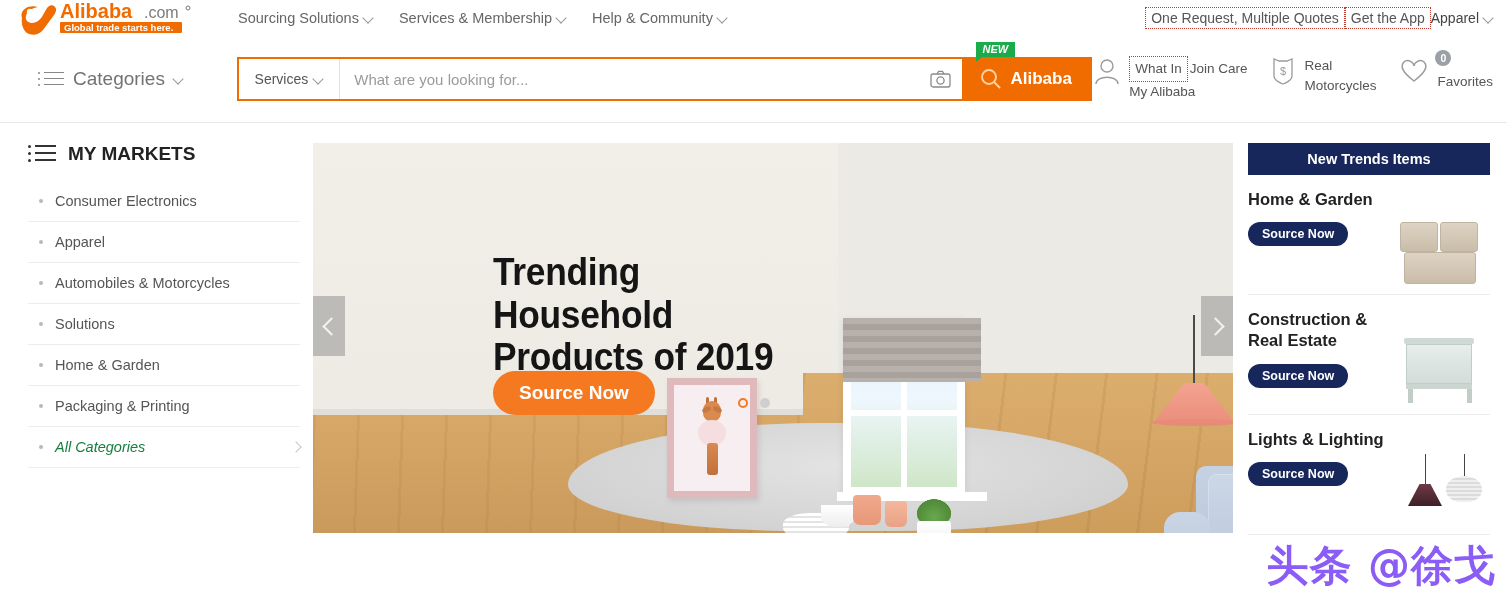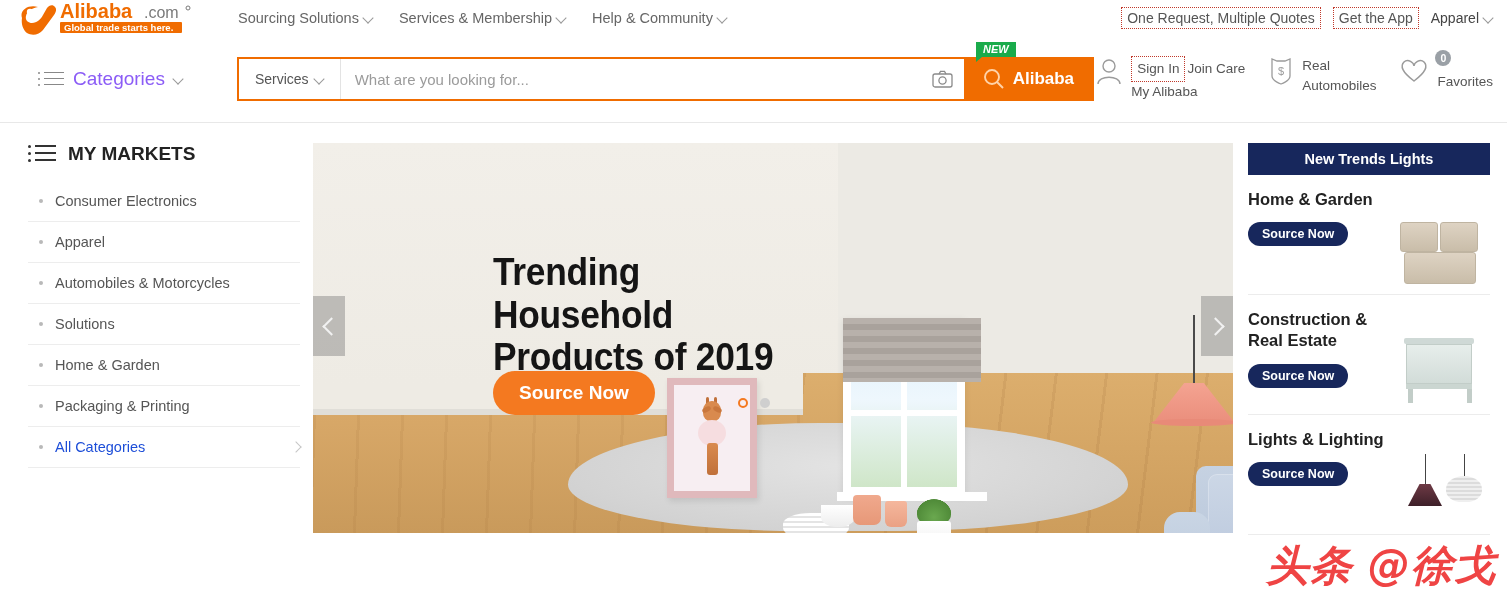--- a/index.html
+++ b/index.html
@@ -31,7 +31,7 @@
   }
 
   .topright {
-    margin-left: auto; display: flex; align-items: center; gap: 12px;
+    margin-left: auto; display: flex; align-items: center; 
     font-size: 14px; color: #666;
   }
   .hl-box {

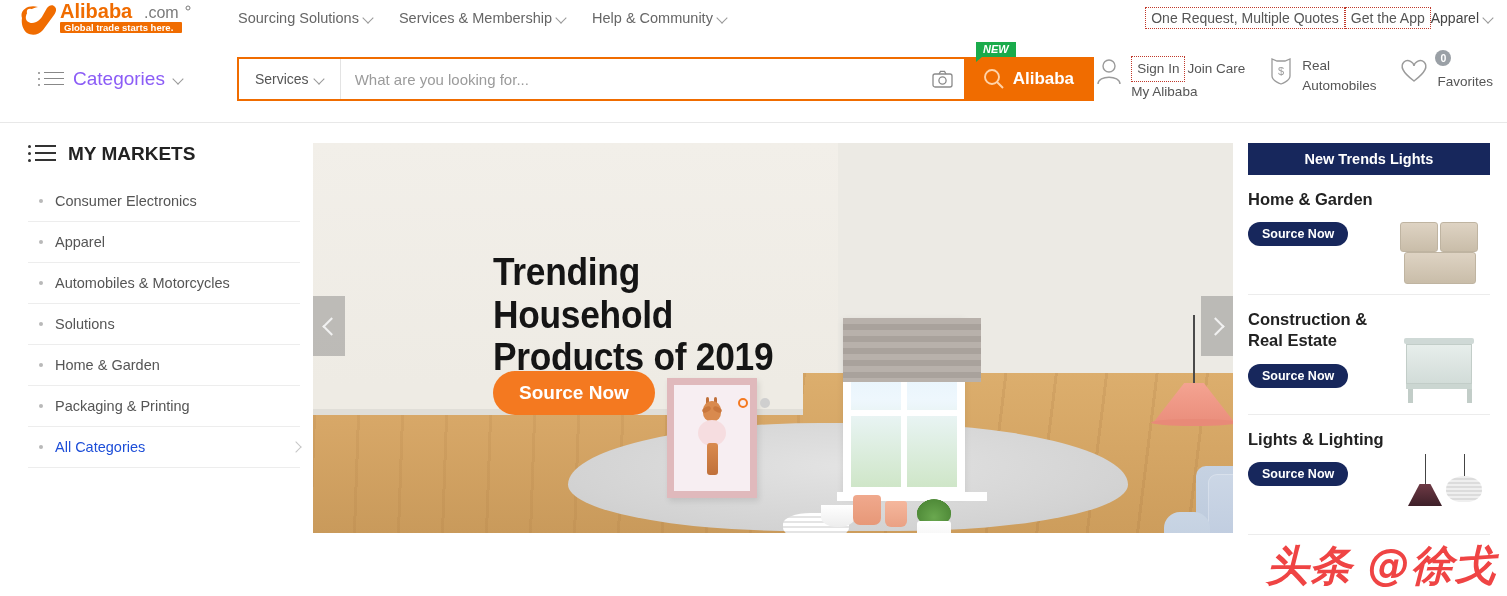--- a/index.html
+++ b/index.html
@@ -47,7 +47,7 @@
   }
   .categories {
     display: flex; align-items: center; gap: 9px; width: 210px;
-    font-size: 19px; color: #8b5cf6; cursor: pointer; padding-left: 28px;
+    font-size: 19px; color: #737373; cursor: pointer; padding-left: 28px;
   }
   .burger { width: 26px; height: 17px; position: relative; flex: 0 0 auto; }
   .burger i {

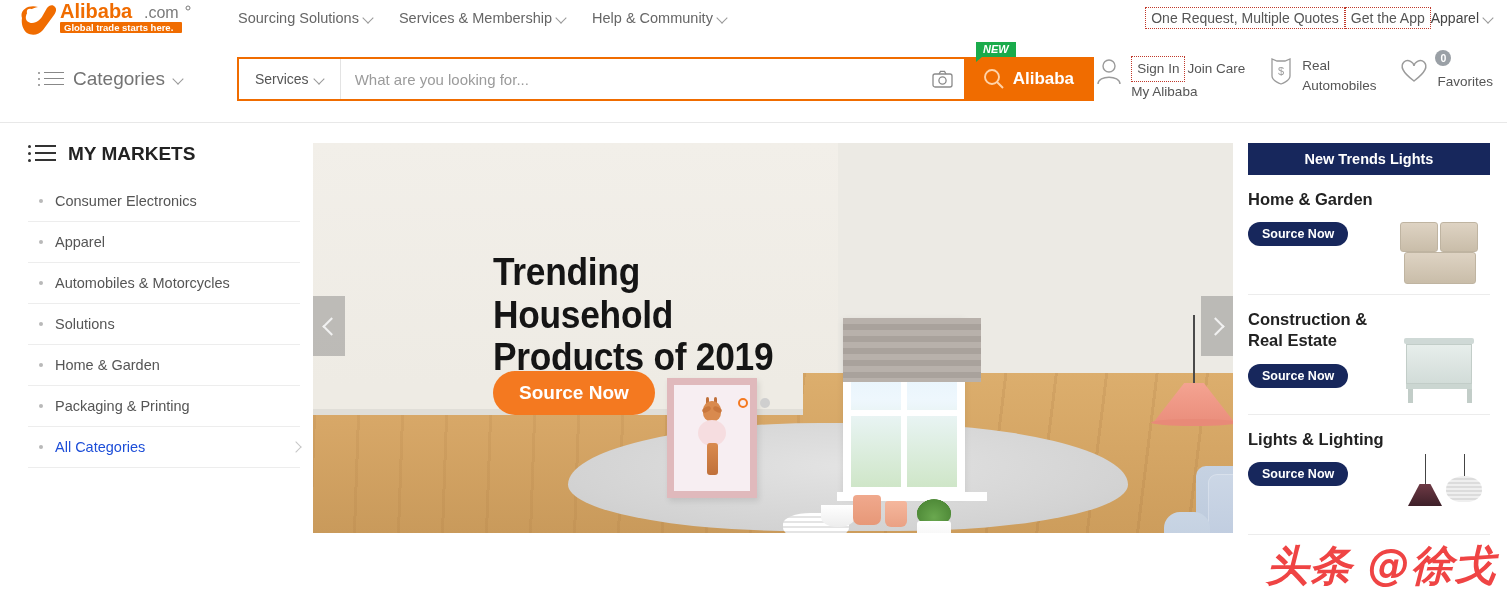--- a/index.html
+++ b/index.html
@@ -449,7 +449,7 @@
       </svg>
       <div class="acc-txt">
         <div class="acc-line">
-          <span class="hl-box">Sign In</span>
+          <span class="hl-box">What In</span>
           <span class="acc-link">Join Care</span>
         </div>
         <div>My Alibaba</div>

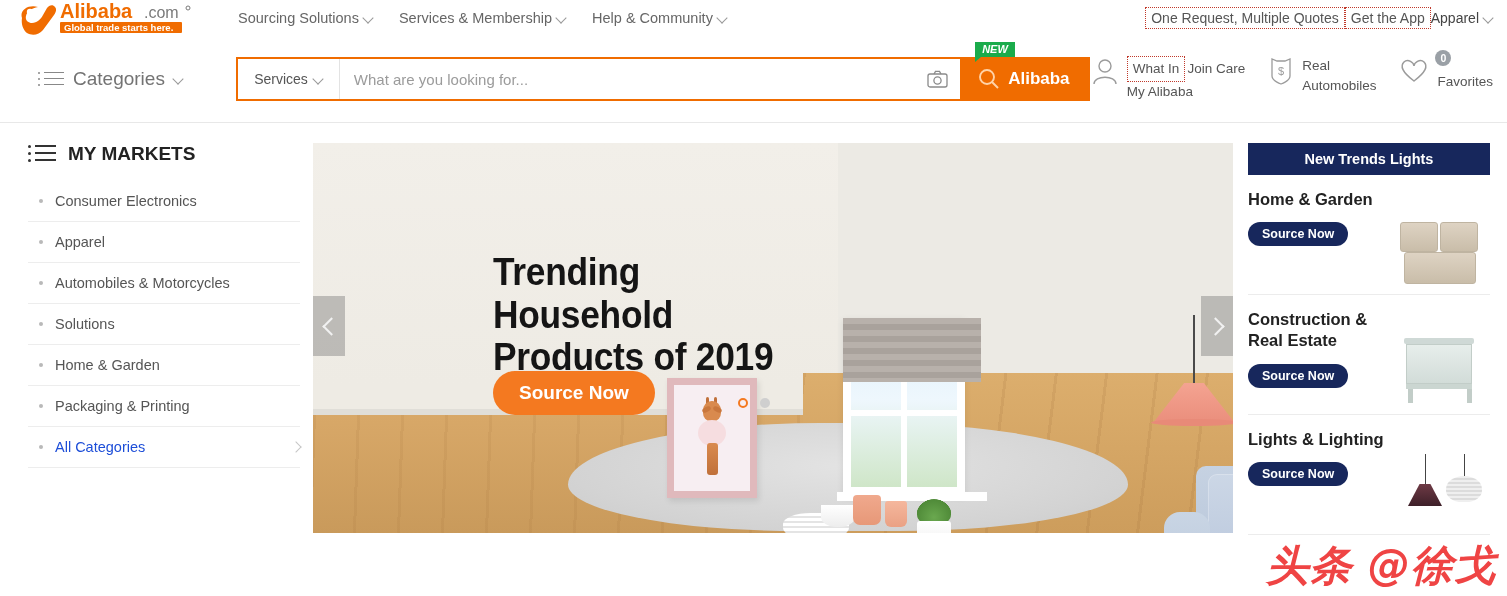--- a/index.html
+++ b/index.html
@@ -463,7 +463,7 @@
       </svg>
       <div class="acc-txt">
         <div>Real</div>
-        <div>Automobiles</div>
+        <div>Motorcycles</div>
       </div>
     </div>
 

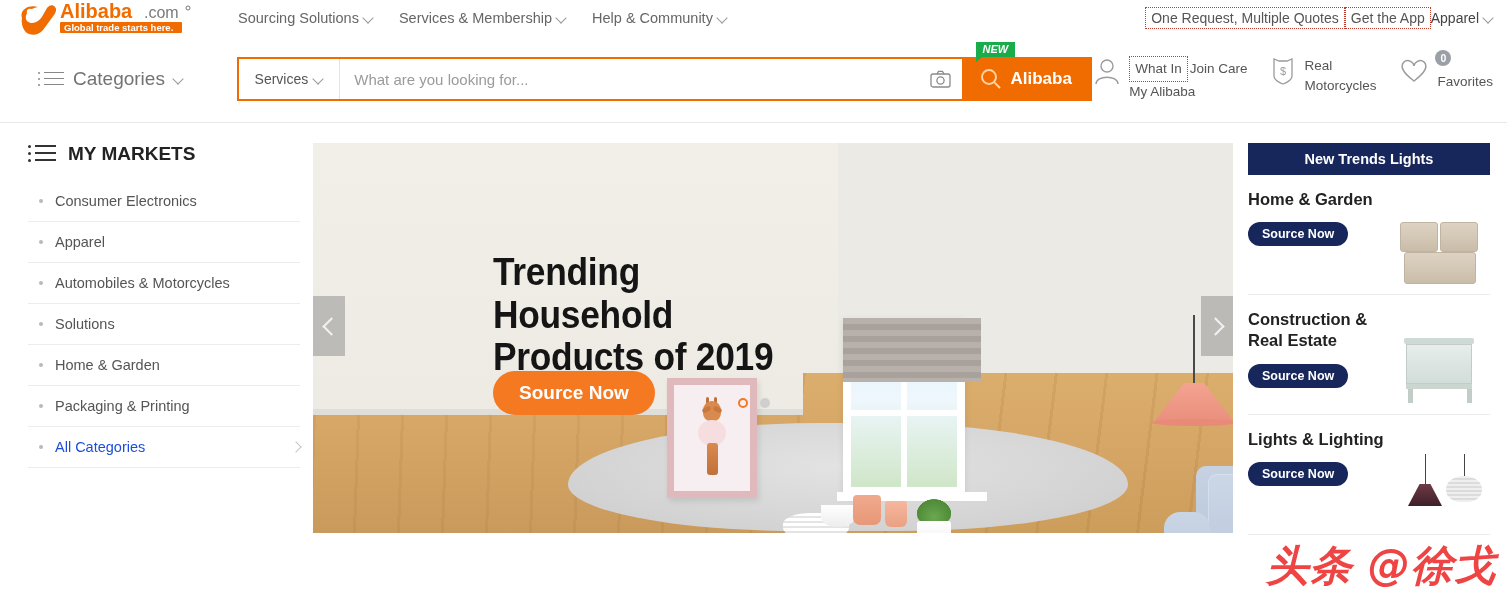--- a/index.html
+++ b/index.html
@@ -595,7 +595,7 @@
   </div>
 
   <div class="rightpanel">
-    <div class="rp-head">New Trends Lights</div>
+    <div class="rp-head">New Trends Items</div>
 
     <div class="rp-card">
       <div class="rp-title">Home &amp; Garden</div>

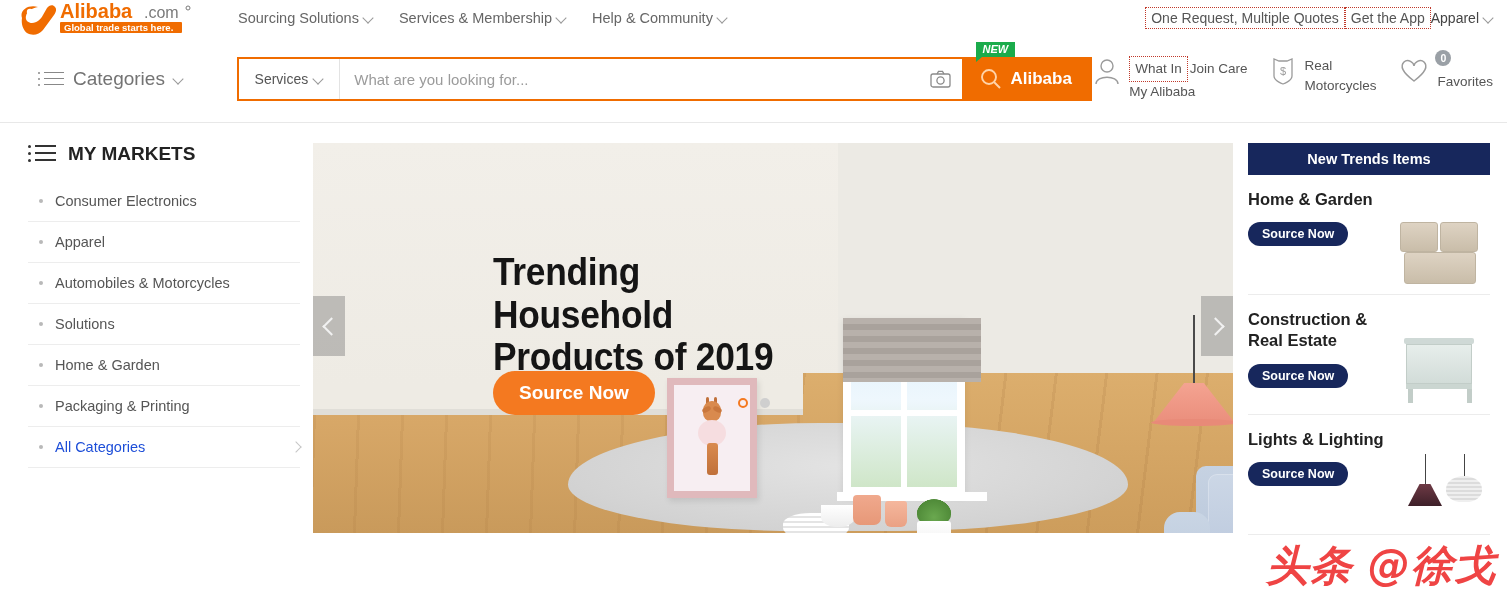--- a/index.html
+++ b/index.html
@@ -143,7 +143,7 @@
   .cat-item .dot {
     width: 4px; height: 4px; background: #b9b9b9; border-radius: 50%; flex: 0 0 auto;
   }
-  .cat-item.active { color: #1d4ed8; }
+  .cat-item.active { color: #15803d; font-style: italic; }
   .cat-arrow {
     margin-left: auto; width: 8px; height: 8px;
     border-right: 1.5px solid #c6c6c6; border-top: 1.5px solid #c6c6c6;

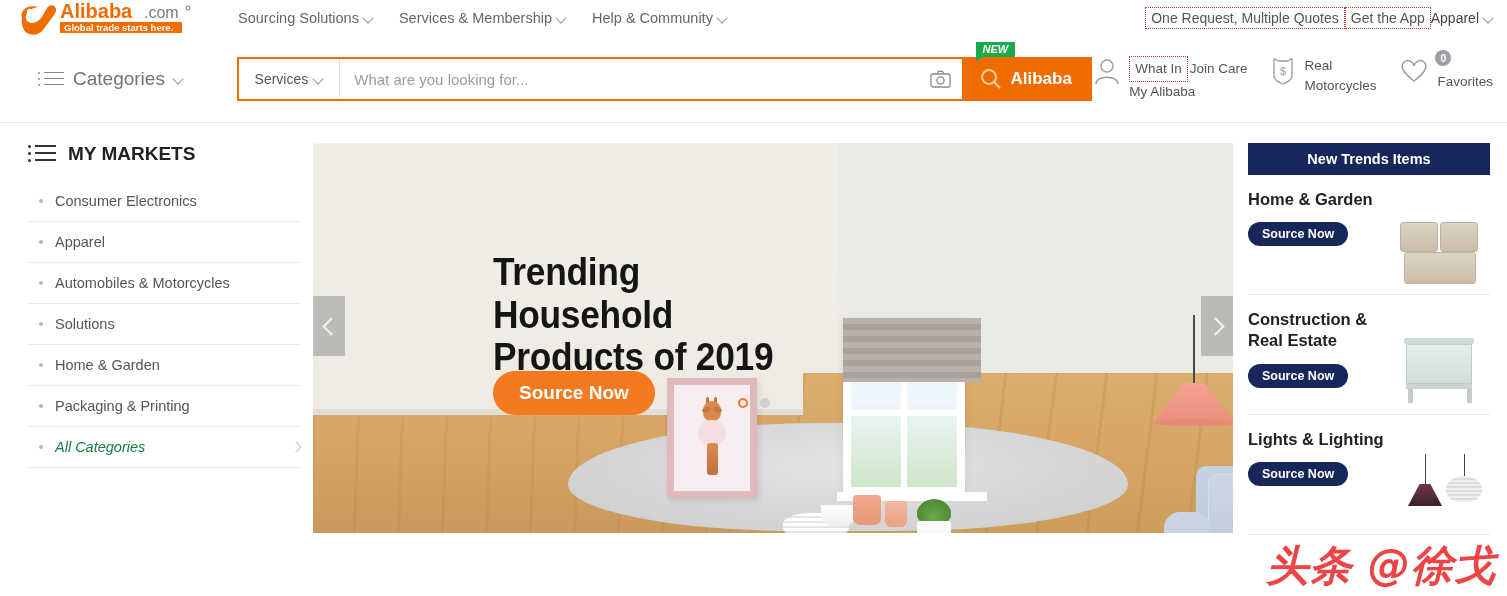--- a/index.html
+++ b/index.html
@@ -351,9 +351,9 @@
 
   .watermark {
     position: absolute; right: 10px; bottom: 2px;
-    font-size: 42px; font-weight: bold; color: #ef4444;
+    font-size: 42px; font-weight: bold; color: #8b5cf6;
     font-family: "DejaVu Sans", sans-serif; white-space: nowrap;
-    letter-spacing: 1px; pointer-events: none; font-style: italic;
+    letter-spacing: 1px; pointer-events: none;
   }
 </style>
 </head>

